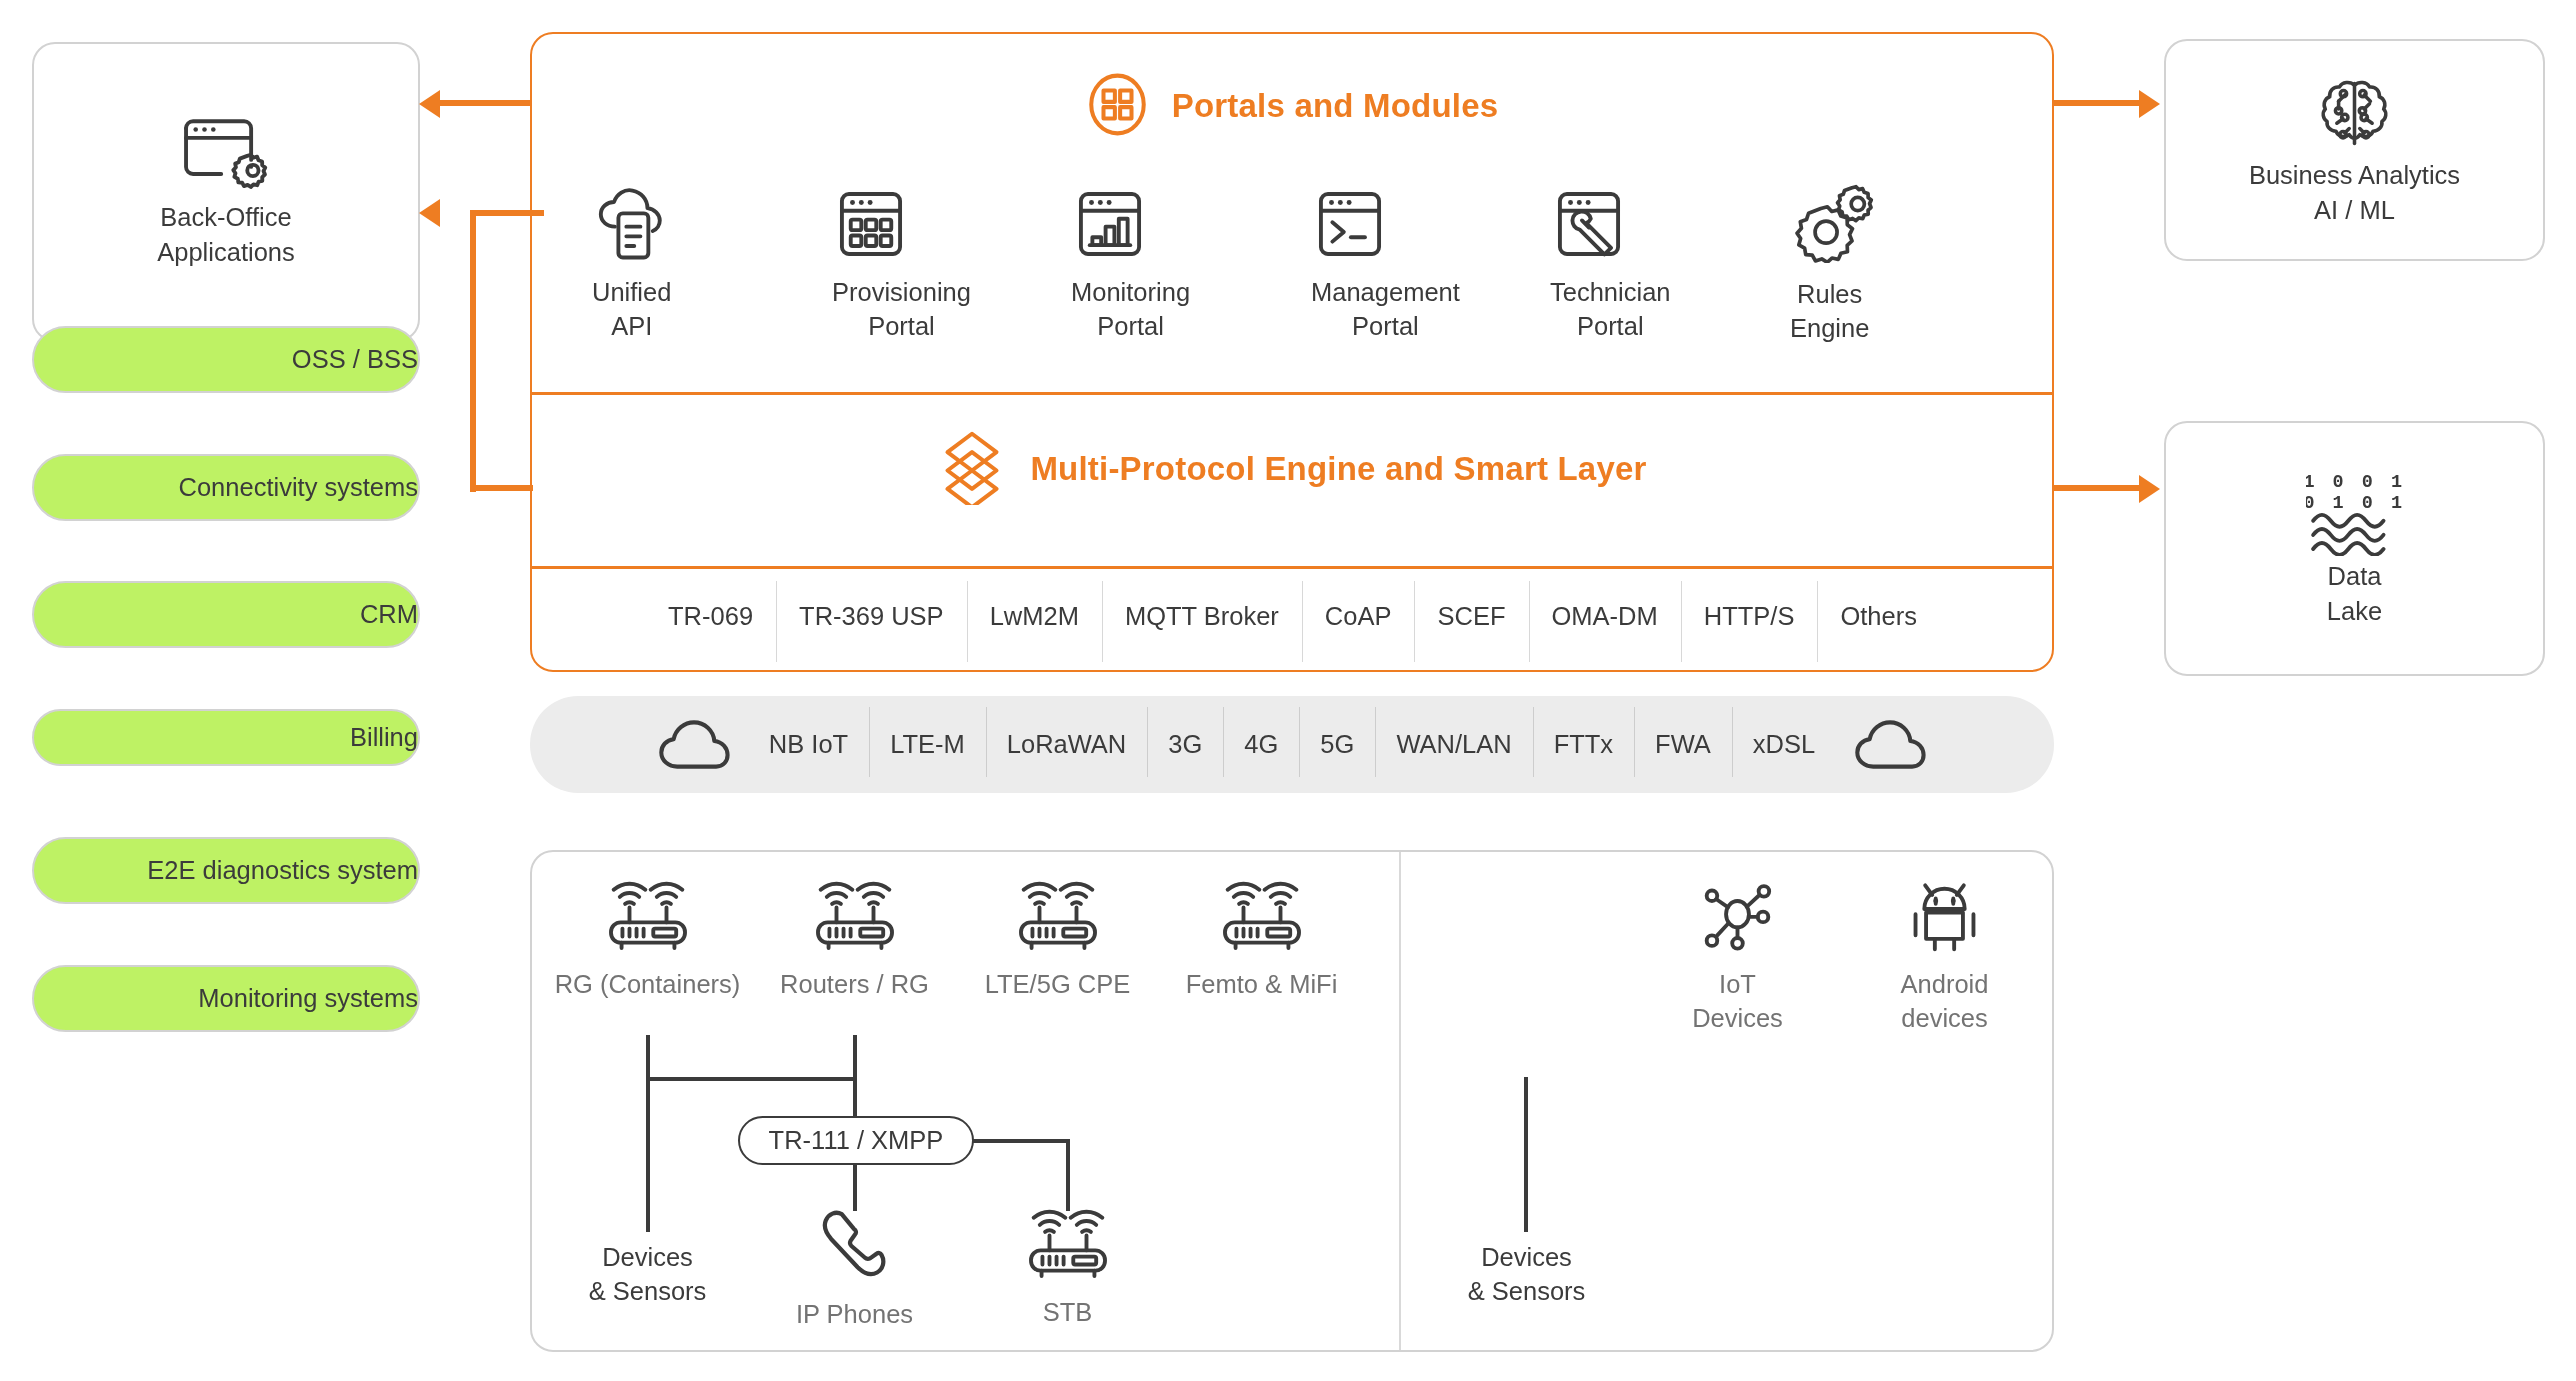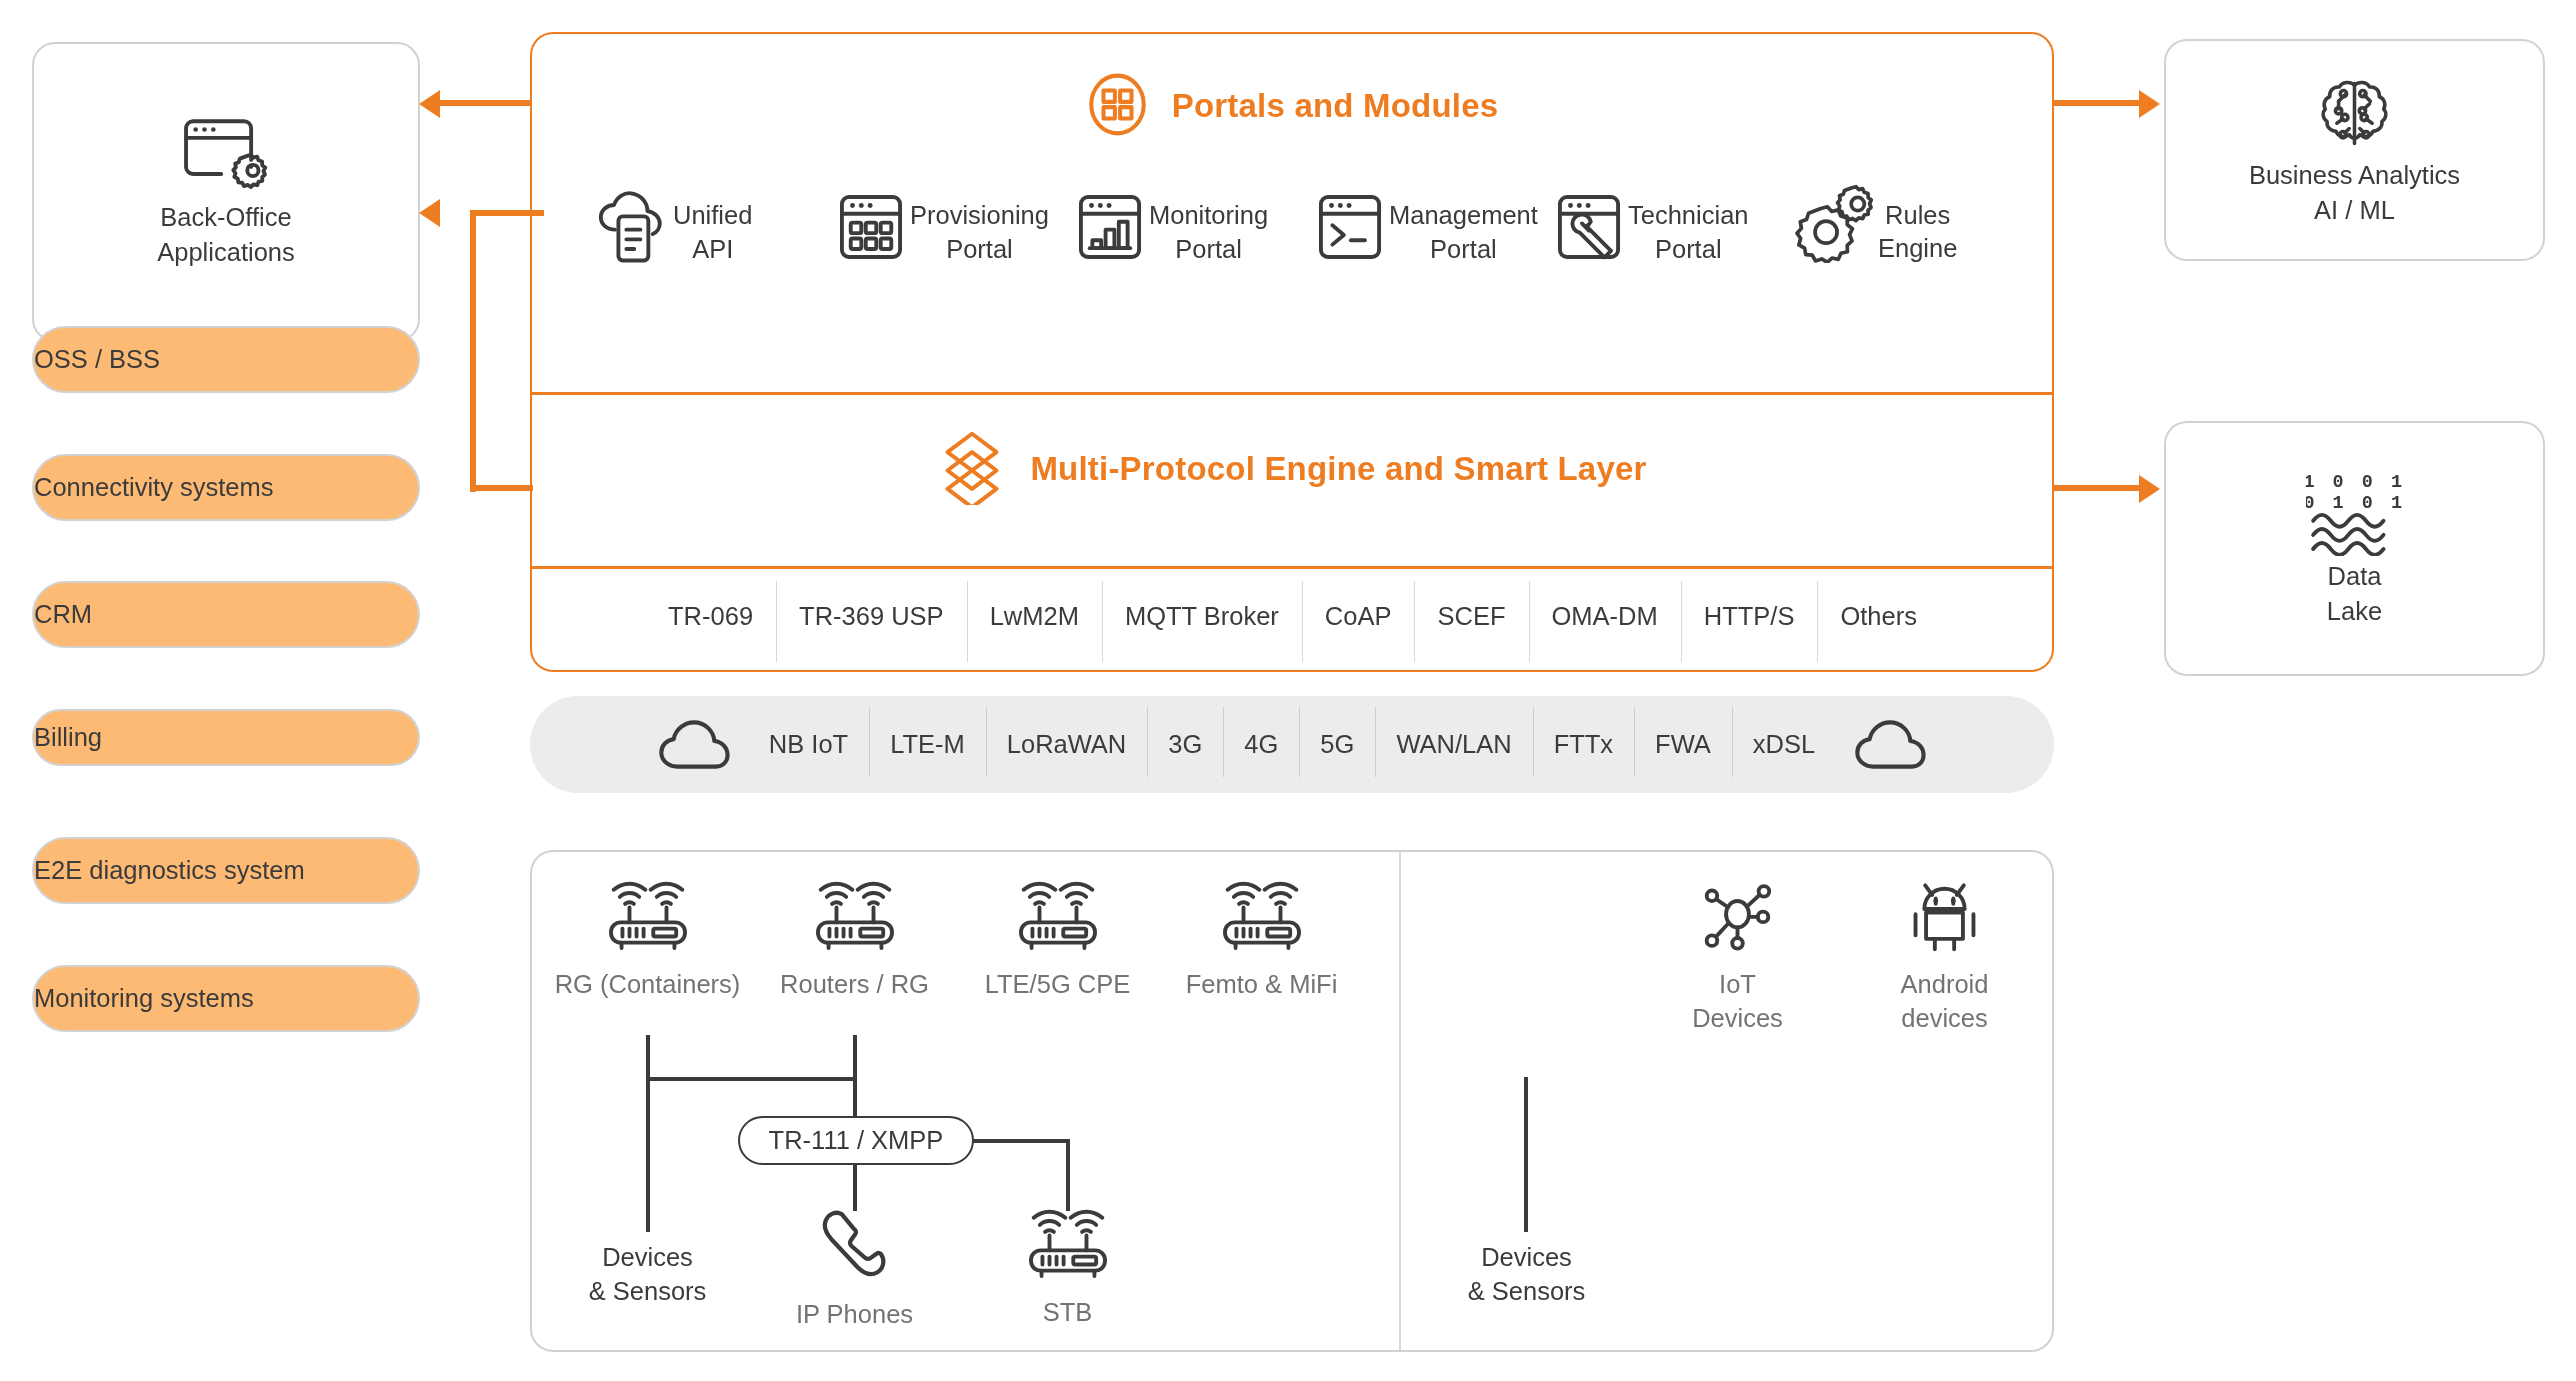--- a/index.html
+++ b/index.html
@@ -84,8 +84,8 @@
     position:absolute;
     width:185px;
     display:flex;
-    flex-direction:row;
-    align-items:flex-end;
+    flex-direction:column;
+    align-items:flex-start;
   }
   .module-label{
     margin-top:12.3px;

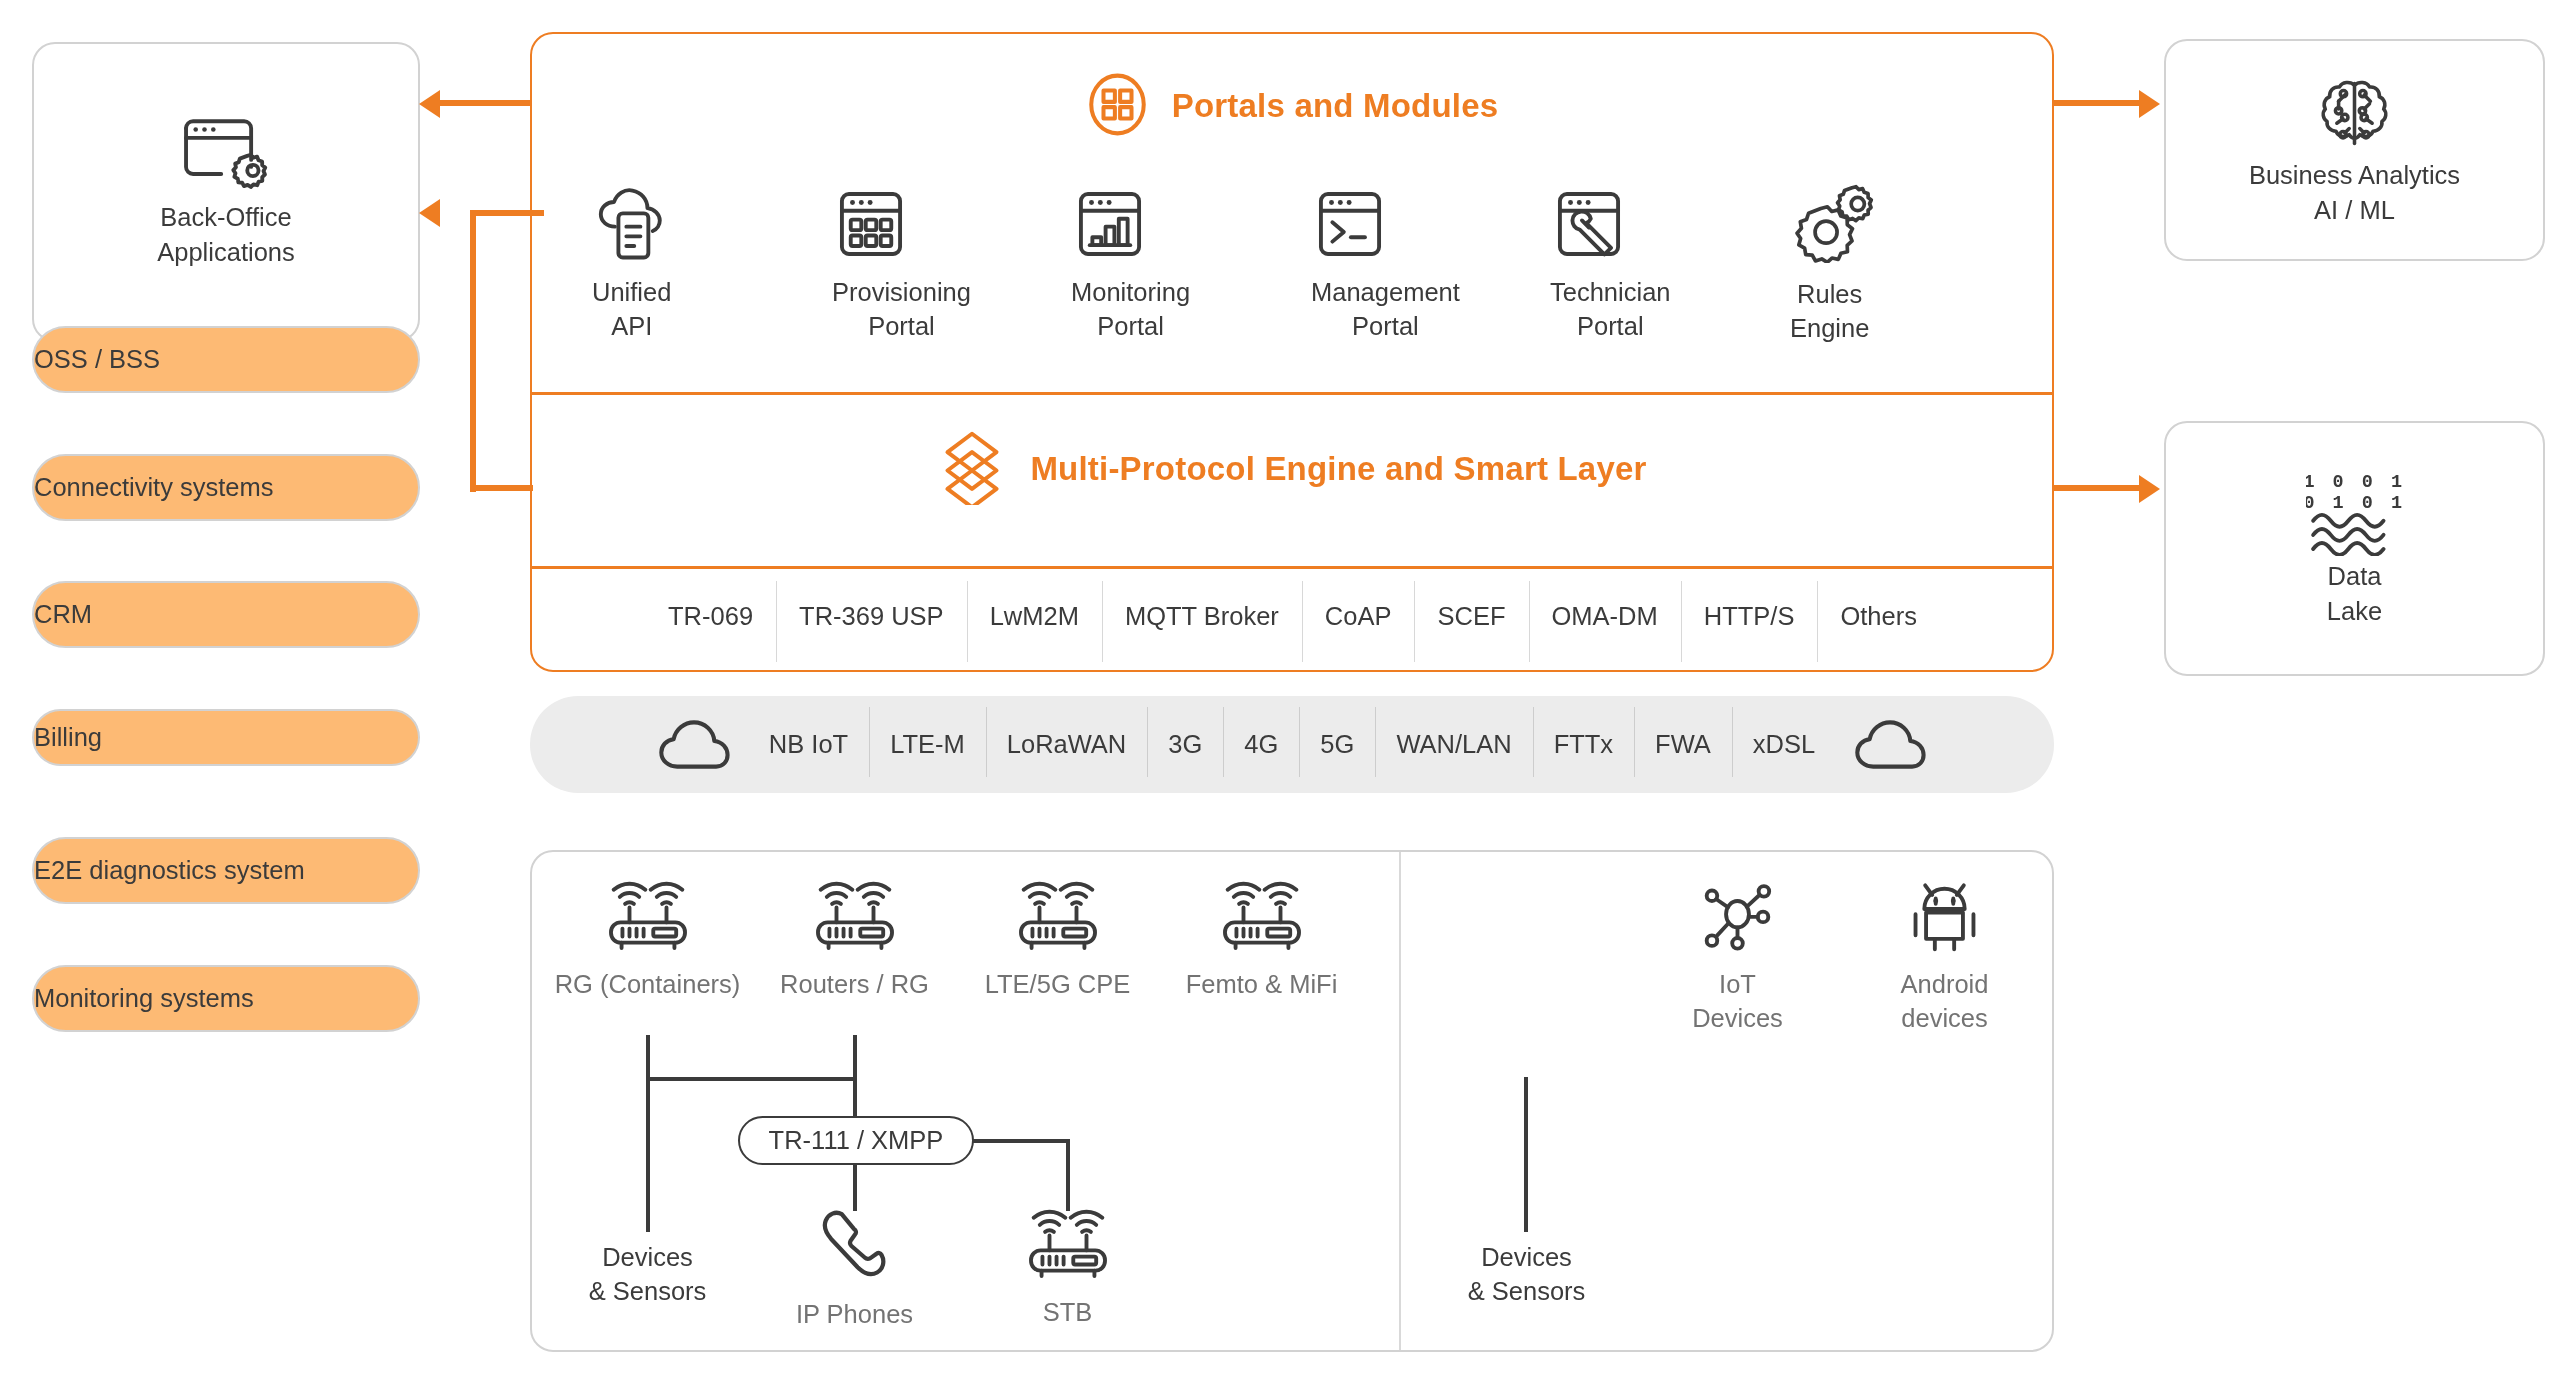--- a/index.html
+++ b/index.html
@@ -32,11 +32,11 @@
     position:absolute;
     border:2.6px solid #d2d2d2;
     border-radius:53px;
-    background:#fdba74;
+    background:#bef264;
     box-sizing:border-box;
     display:flex;
     align-items:center;
-    justify-content:flex-start;
+    justify-content:flex-end;
     font-size:25.5px;
     color:#3b3b3b;
   }

